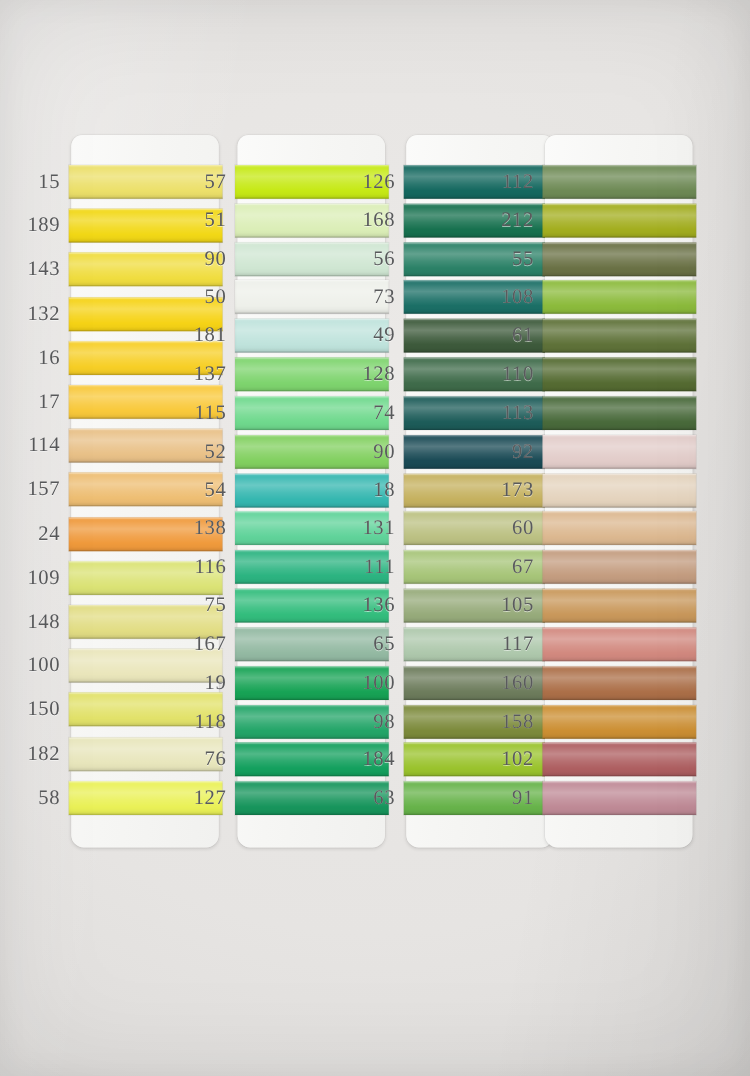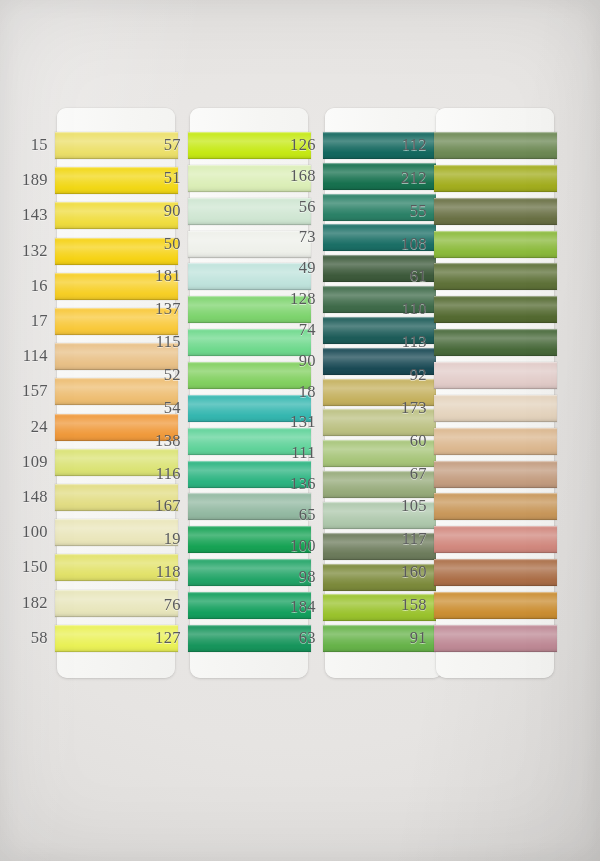--- a/index.html
+++ b/index.html
@@ -227,6 +227,10 @@
           <div class="swatch" style="background-color: rgb(44, 180, 129);"></div>
         </div>
         <div class="swatch-row">
+          <div class="label">75</div>
+          <div class="swatch" style="background-color: rgb(51, 189, 125);"></div>
+        </div>
+        <div class="swatch-row">
           <div class="label">167</div>
           <div class="swatch" style="background-color: rgb(147, 185, 162);"></div>
         </div>

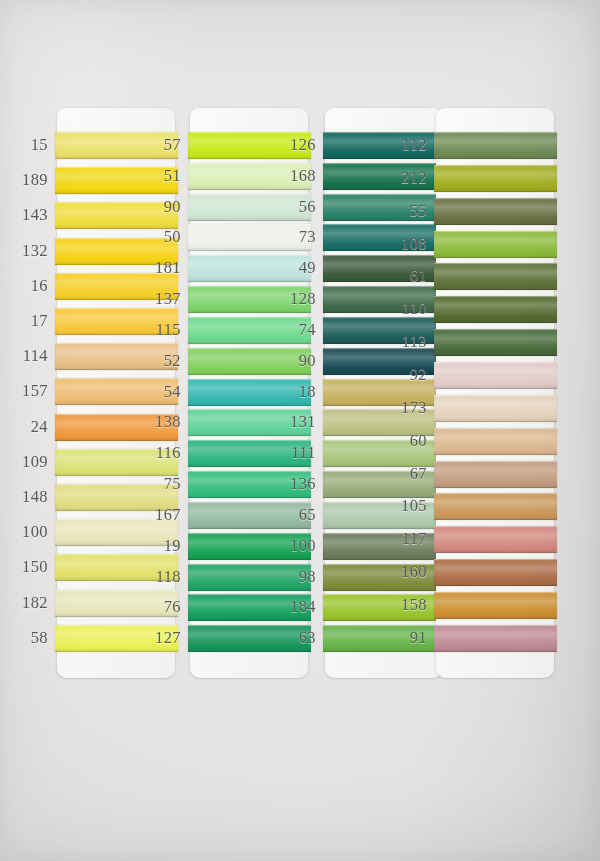--- a/index.html
+++ b/index.html
@@ -391,6 +391,10 @@
           <div class="swatch" style="background-color: rgb(204, 143, 51);"></div>
         </div>
         <div class="swatch-row">
+          <div class="label">102</div>
+          <div class="swatch" style="background-color: rgb(174, 95, 97);"></div>
+        </div>
+        <div class="swatch-row">
           <div class="label">91</div>
           <div class="swatch" style="background-color: rgb(191, 138, 150);"></div>
         </div>

